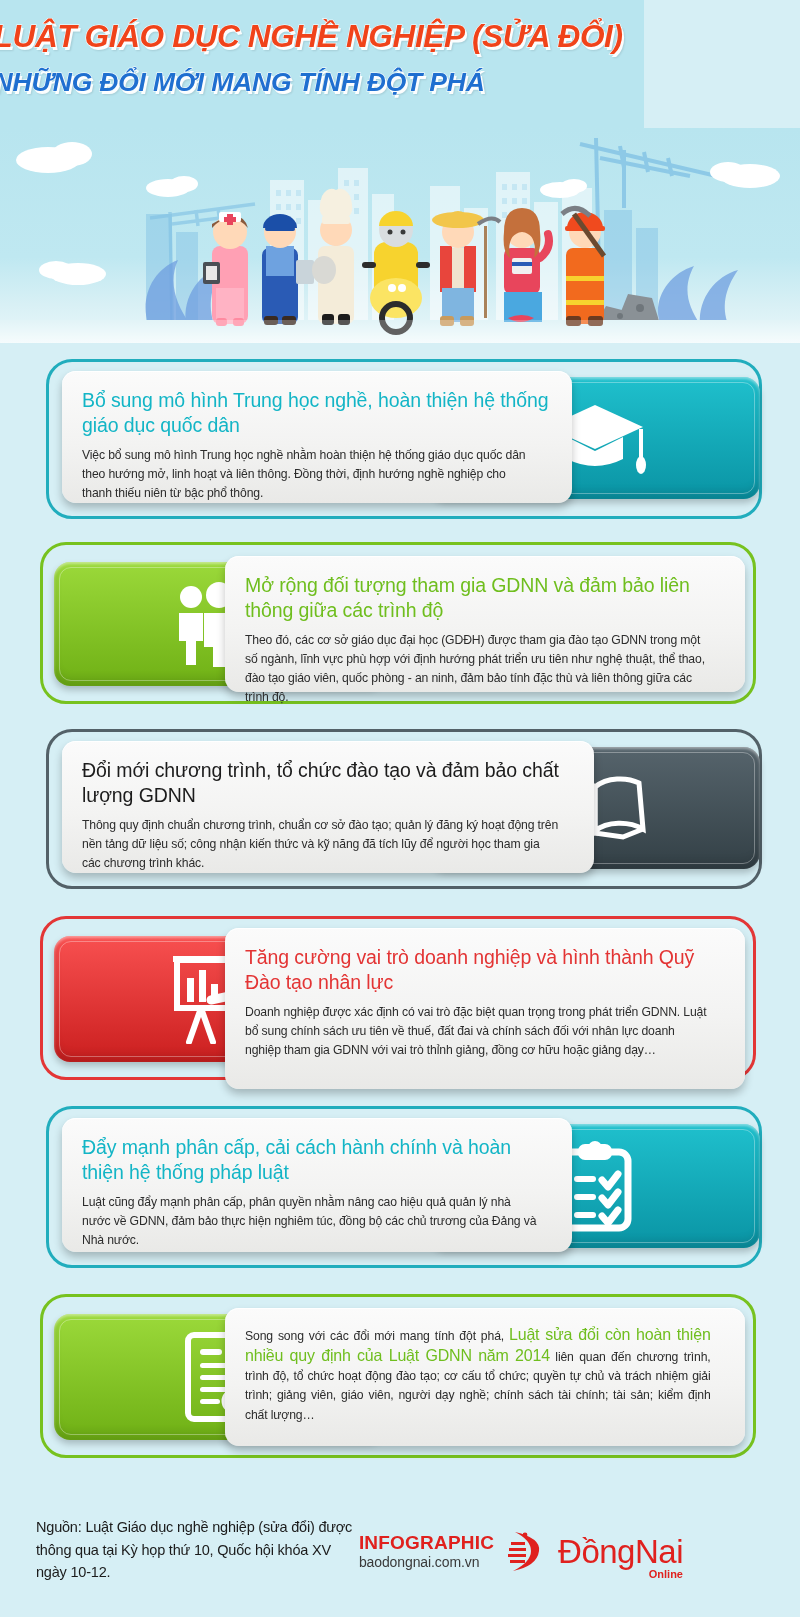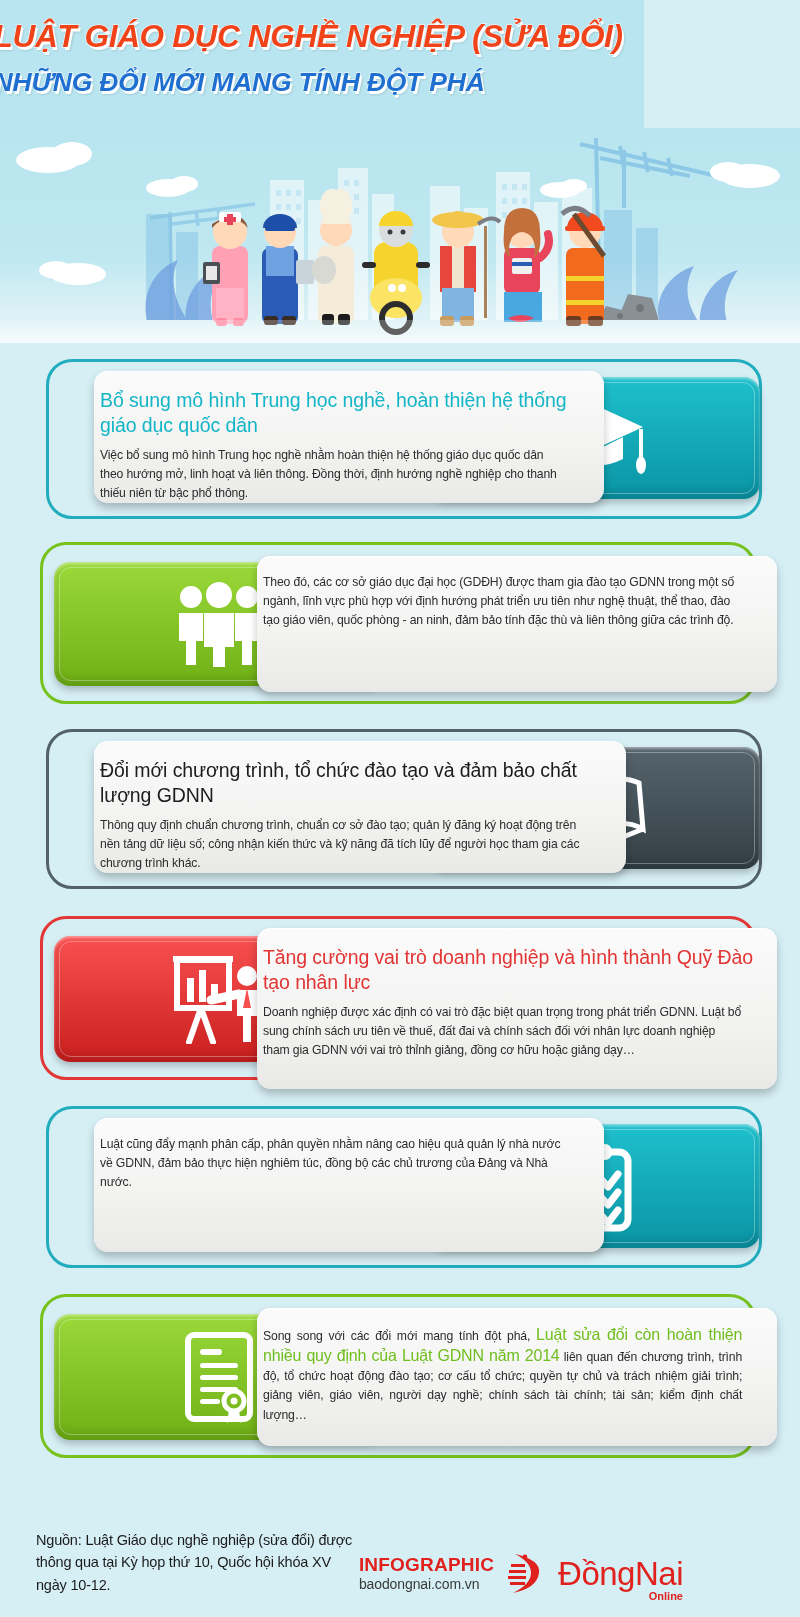--- a/index.html
+++ b/index.html
@@ -108,8 +108,7 @@
     border-radius: 14px;
     background: linear-gradient(#fbfbfb 0%, #f3f3f2 55%, #e9e9e7 100%);
     box-shadow: 0 5px 9px rgba(0,0,0,0.24), 0 1px 0 rgba(255,255,255,0.9) inset;
-    padding: 17px 20px 14px 6px;
-    margin-left: 32px;
+    padding: 17px 20px 14px 20px;
   }
   .panel h2 {
     font-size: 19.5px;

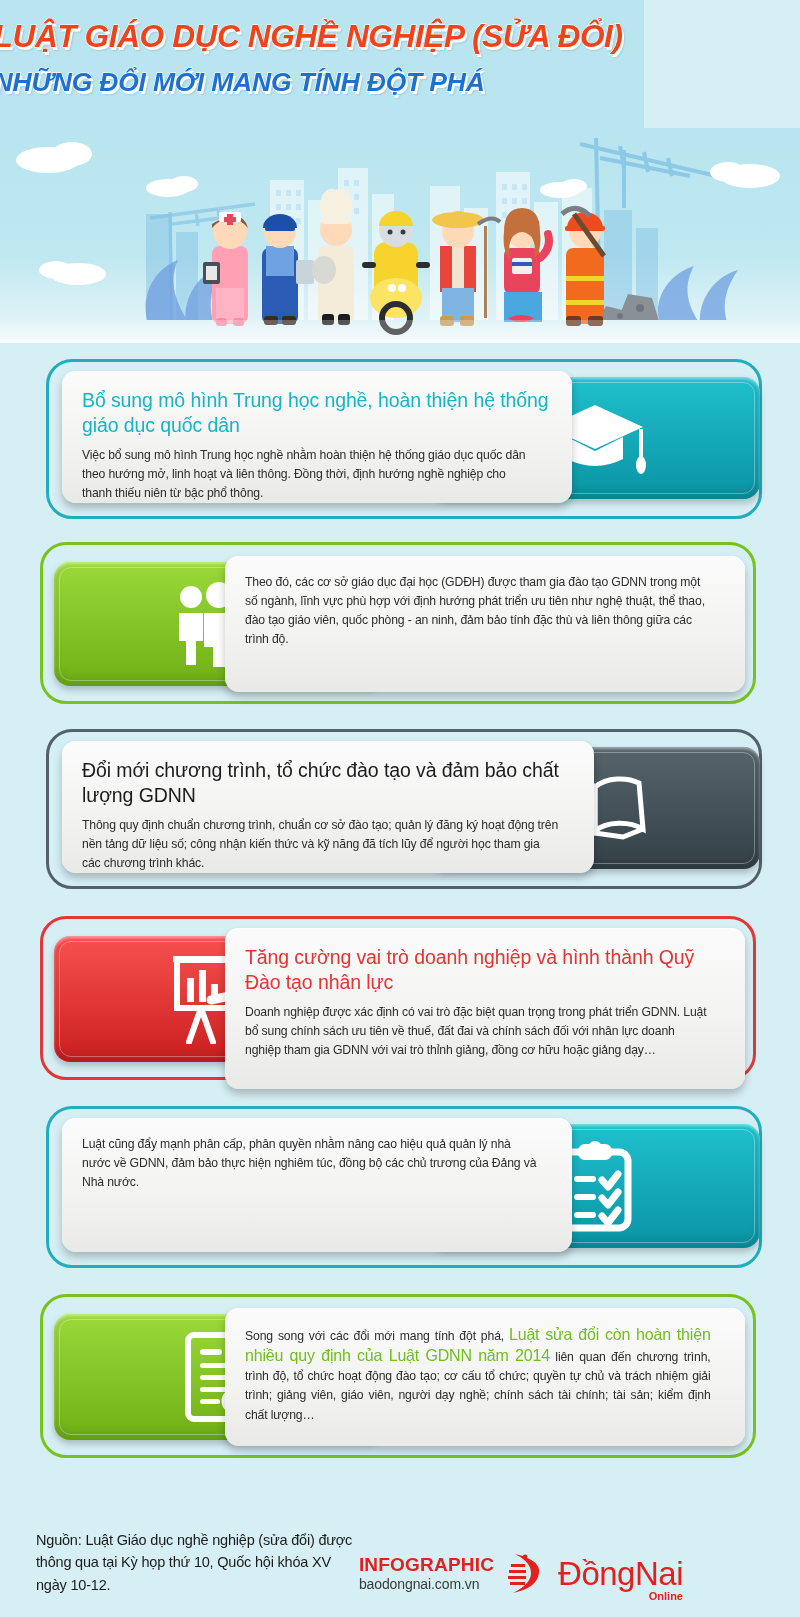--- a/index.html
+++ b/index.html
@@ -391,6 +391,7 @@
         </svg>
       </div>
       <div class="panel" style="left:225px; top:20px; width:520px; height:136px;">
+        <h2 style="color:#6fbe1e;">Mở rộng đối tượng tham gia GDNN và đảm bảo liên thông giữa các trình độ</h2>
         <p>Theo đó, các cơ sở giáo dục đại học (GDĐH) được tham gia đào tạo GDNN trong một số ngành, lĩnh vực phù hợp với định hướng phát triển ưu tiên như nghệ thuật, thể thao, đào tạo giáo viên, quốc phòng - an ninh, đảm bảo tính đặc thù và liên thông giữa các trình độ.</p>
       </div>
     </div>

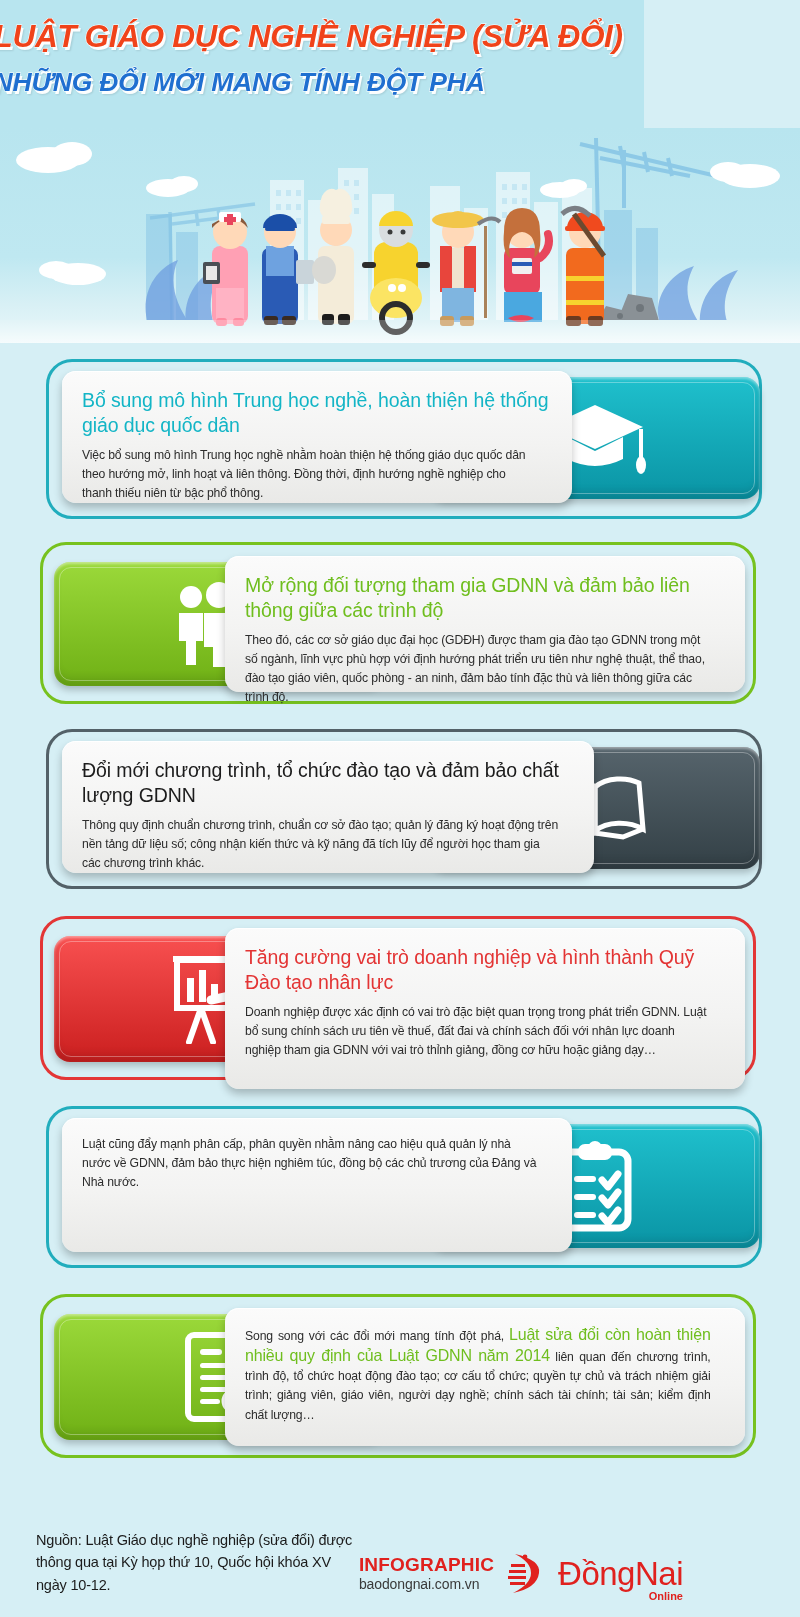--- a/index.html
+++ b/index.html
@@ -450,6 +450,7 @@
         </svg>
       </div>
       <div class="panel" style="left:62px; top:22px; width:510px; height:134px;">
+        <h2 style="color:#13b5c6;">Đẩy mạnh phân cấp, cải cách hành chính và hoàn thiện hệ thống pháp luật</h2>
         <p>Luật cũng đẩy mạnh phân cấp, phân quyền nhằm nâng cao hiệu quả quản lý nhà nước về GDNN, đảm bảo thực hiện nghiêm túc, đồng bộ các chủ trương của Đảng và Nhà nước.</p>
       </div>
     </div>

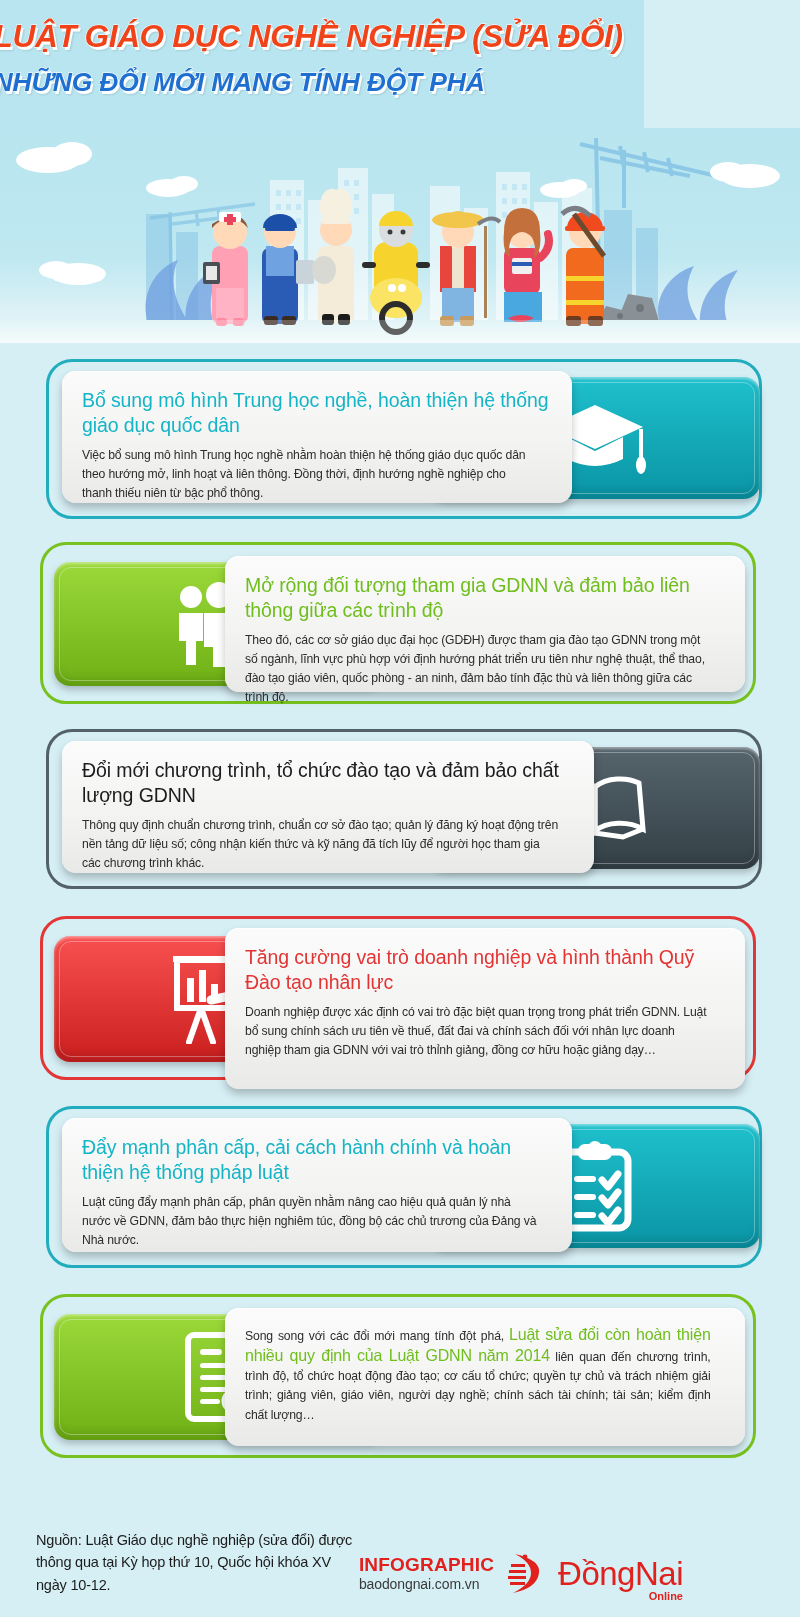--- a/index.html
+++ b/index.html
@@ -137,7 +137,7 @@
     width: 711px;
     height: 120px;
     display: flex;
-    align-items: flex-end;
+    align-items: center;
     padding: 28px 28px 0 36px;
     justify-content: space-between;
   }

